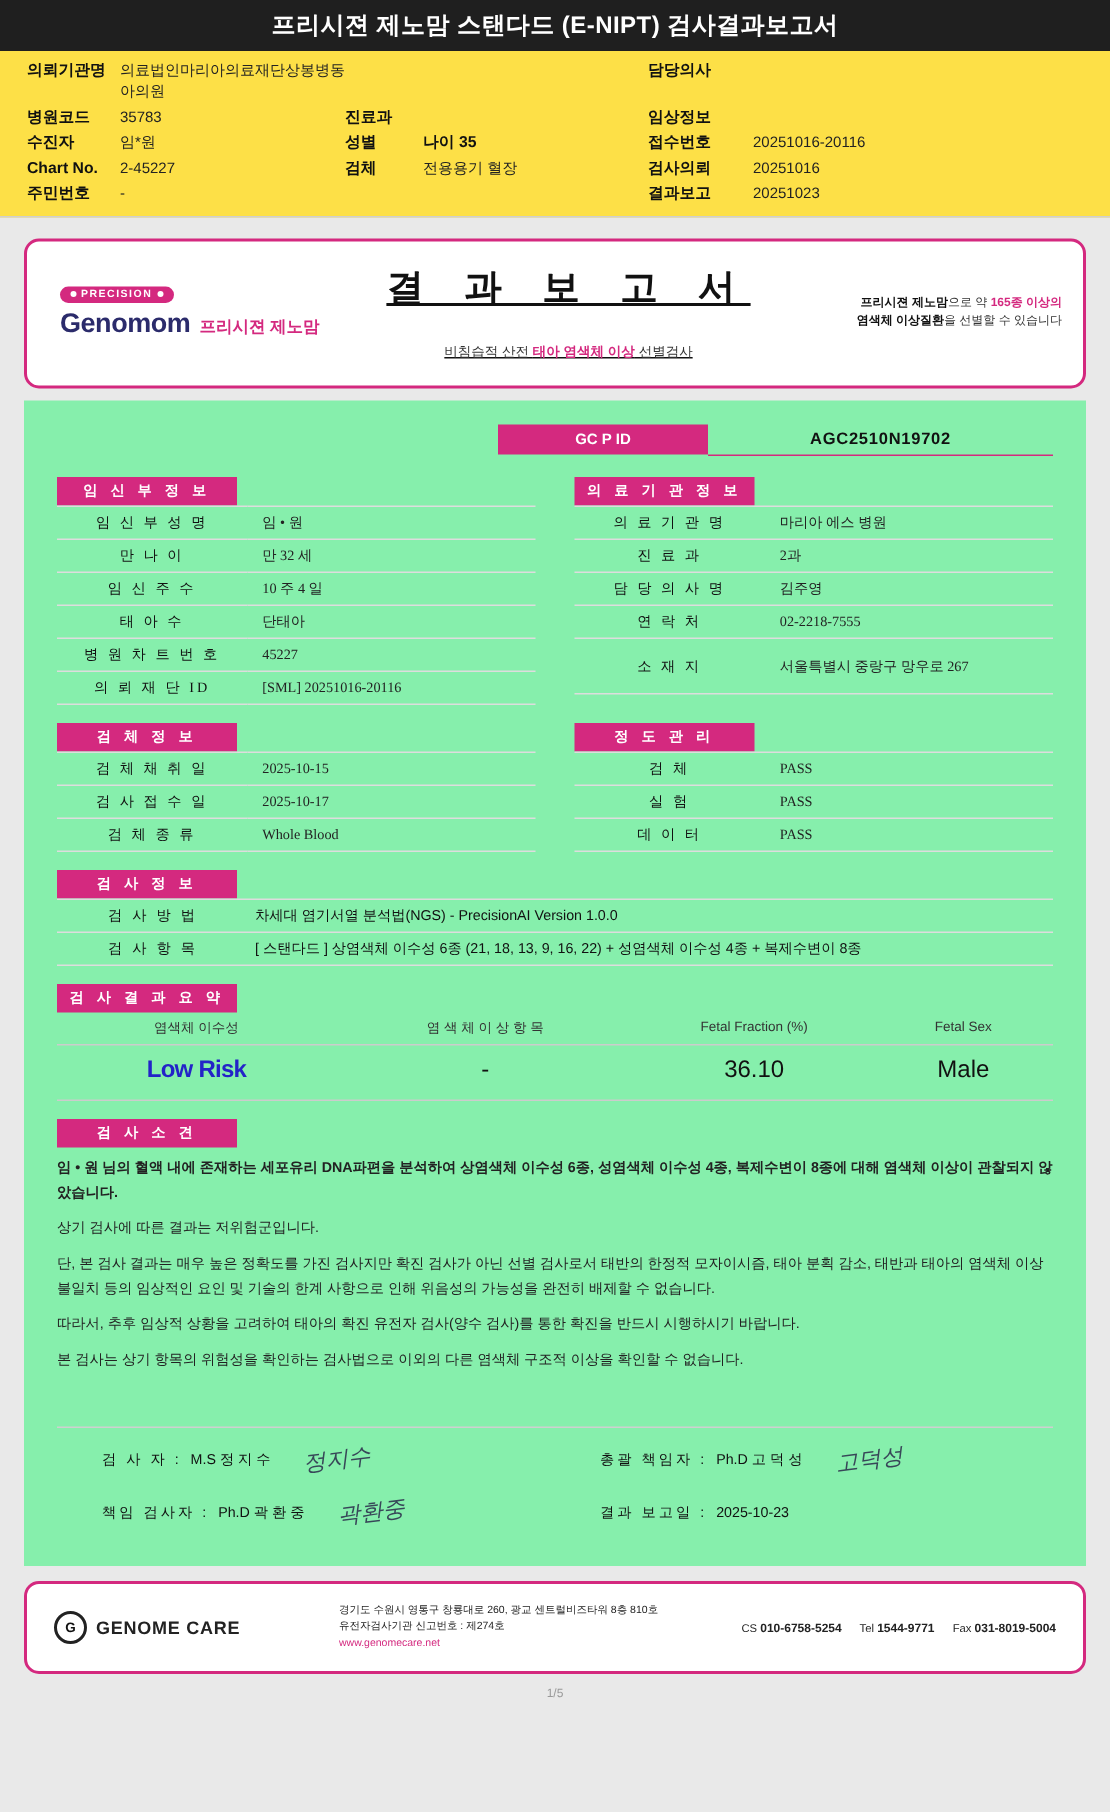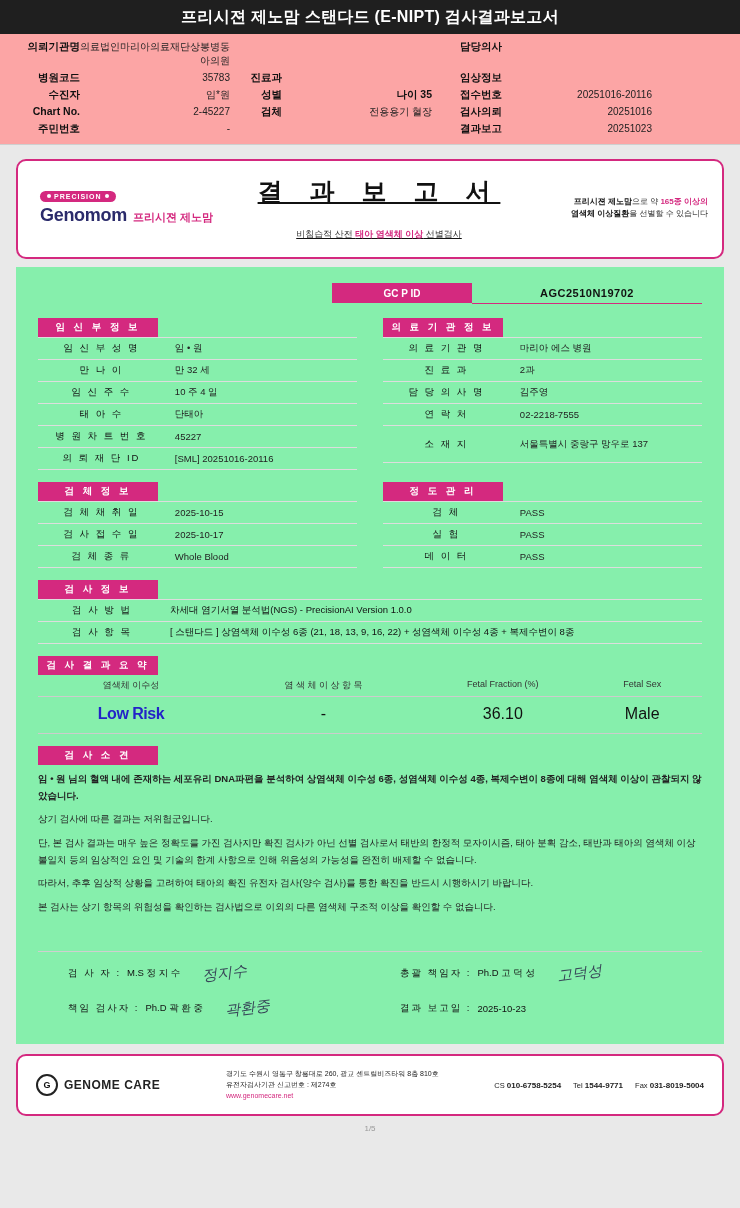--- a/index.html
+++ b/index.html
@@ -21,9 +21,8 @@
 
   
   .hdr{
-    background:#fca5a5;border-bottom:1px solid #cfcfcf;
+    background:#fde047;border-bottom:1px solid #cfcfcf;
     padding:6px 18px 8px 18px;
-    text-align:right;
   }
   .hdr-grid{
     display:grid;

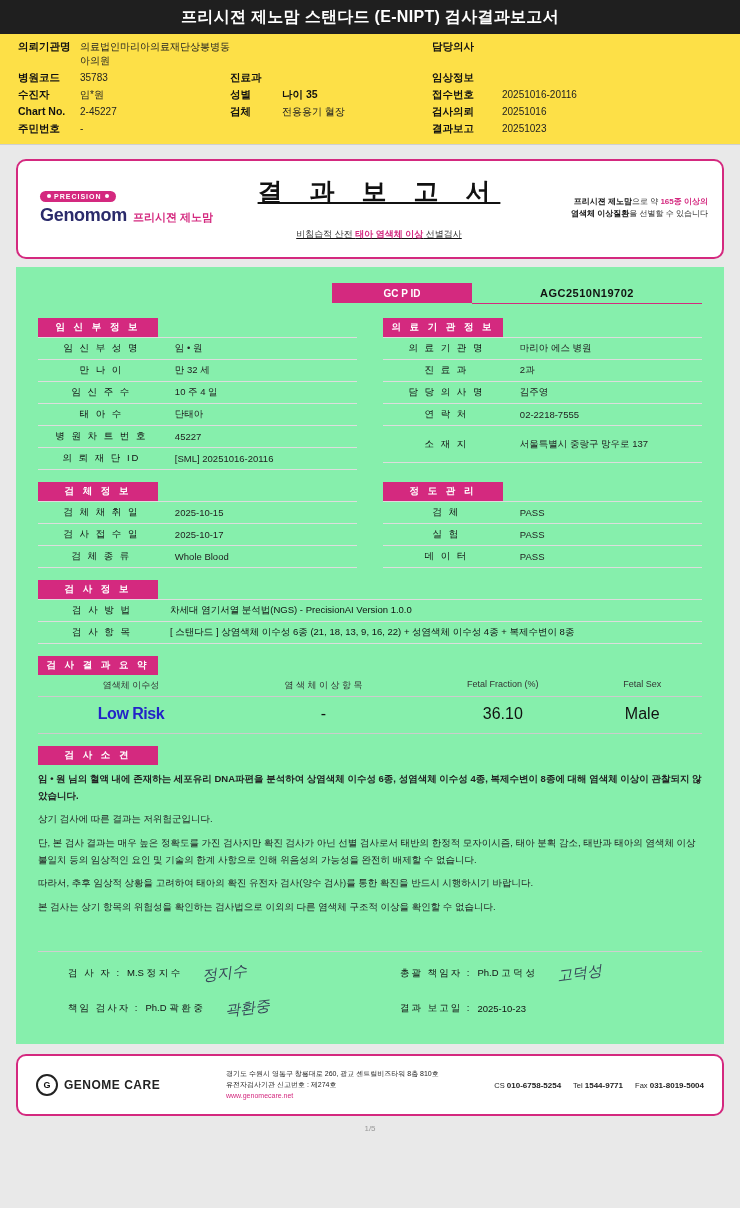--- a/index.html
+++ b/index.html
@@ -93,7 +93,7 @@
   .two-col{display:flex;gap:26px;}
   .col{flex:1;min-width:0;}
 
-  table.kv{width:100%;border-collapse:collapse;table-layout:fixed;}
+  table.kv{width:100%;border-collapse:collapse;table-layout:fixed;font-family:Liberation Serif, serif;}
   table.kv td{
     font-size:9.5px;padding:4px 4px;border-bottom:1px solid #ddd;color:#222;
     vertical-align:middle;

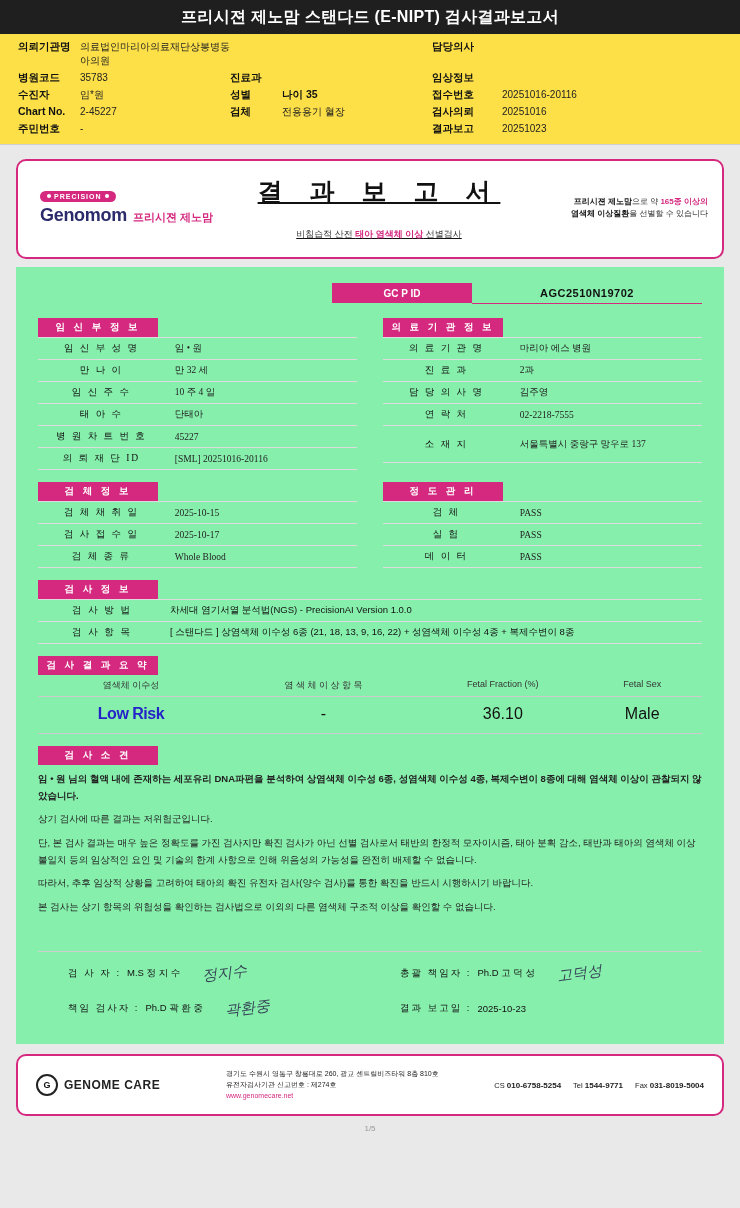--- a/index.html
+++ b/index.html
@@ -296,7 +296,7 @@
               </tr>
           <tr>
                 <td class="k" style="height:28px">소     재     지</td>
-                <td class="v">서울특별시 중랑구 망우로 137</td>
+                <td class="v">서울특별시 중랑구 망우로 267</td>
               </tr>
         </tbody>
           </table>

